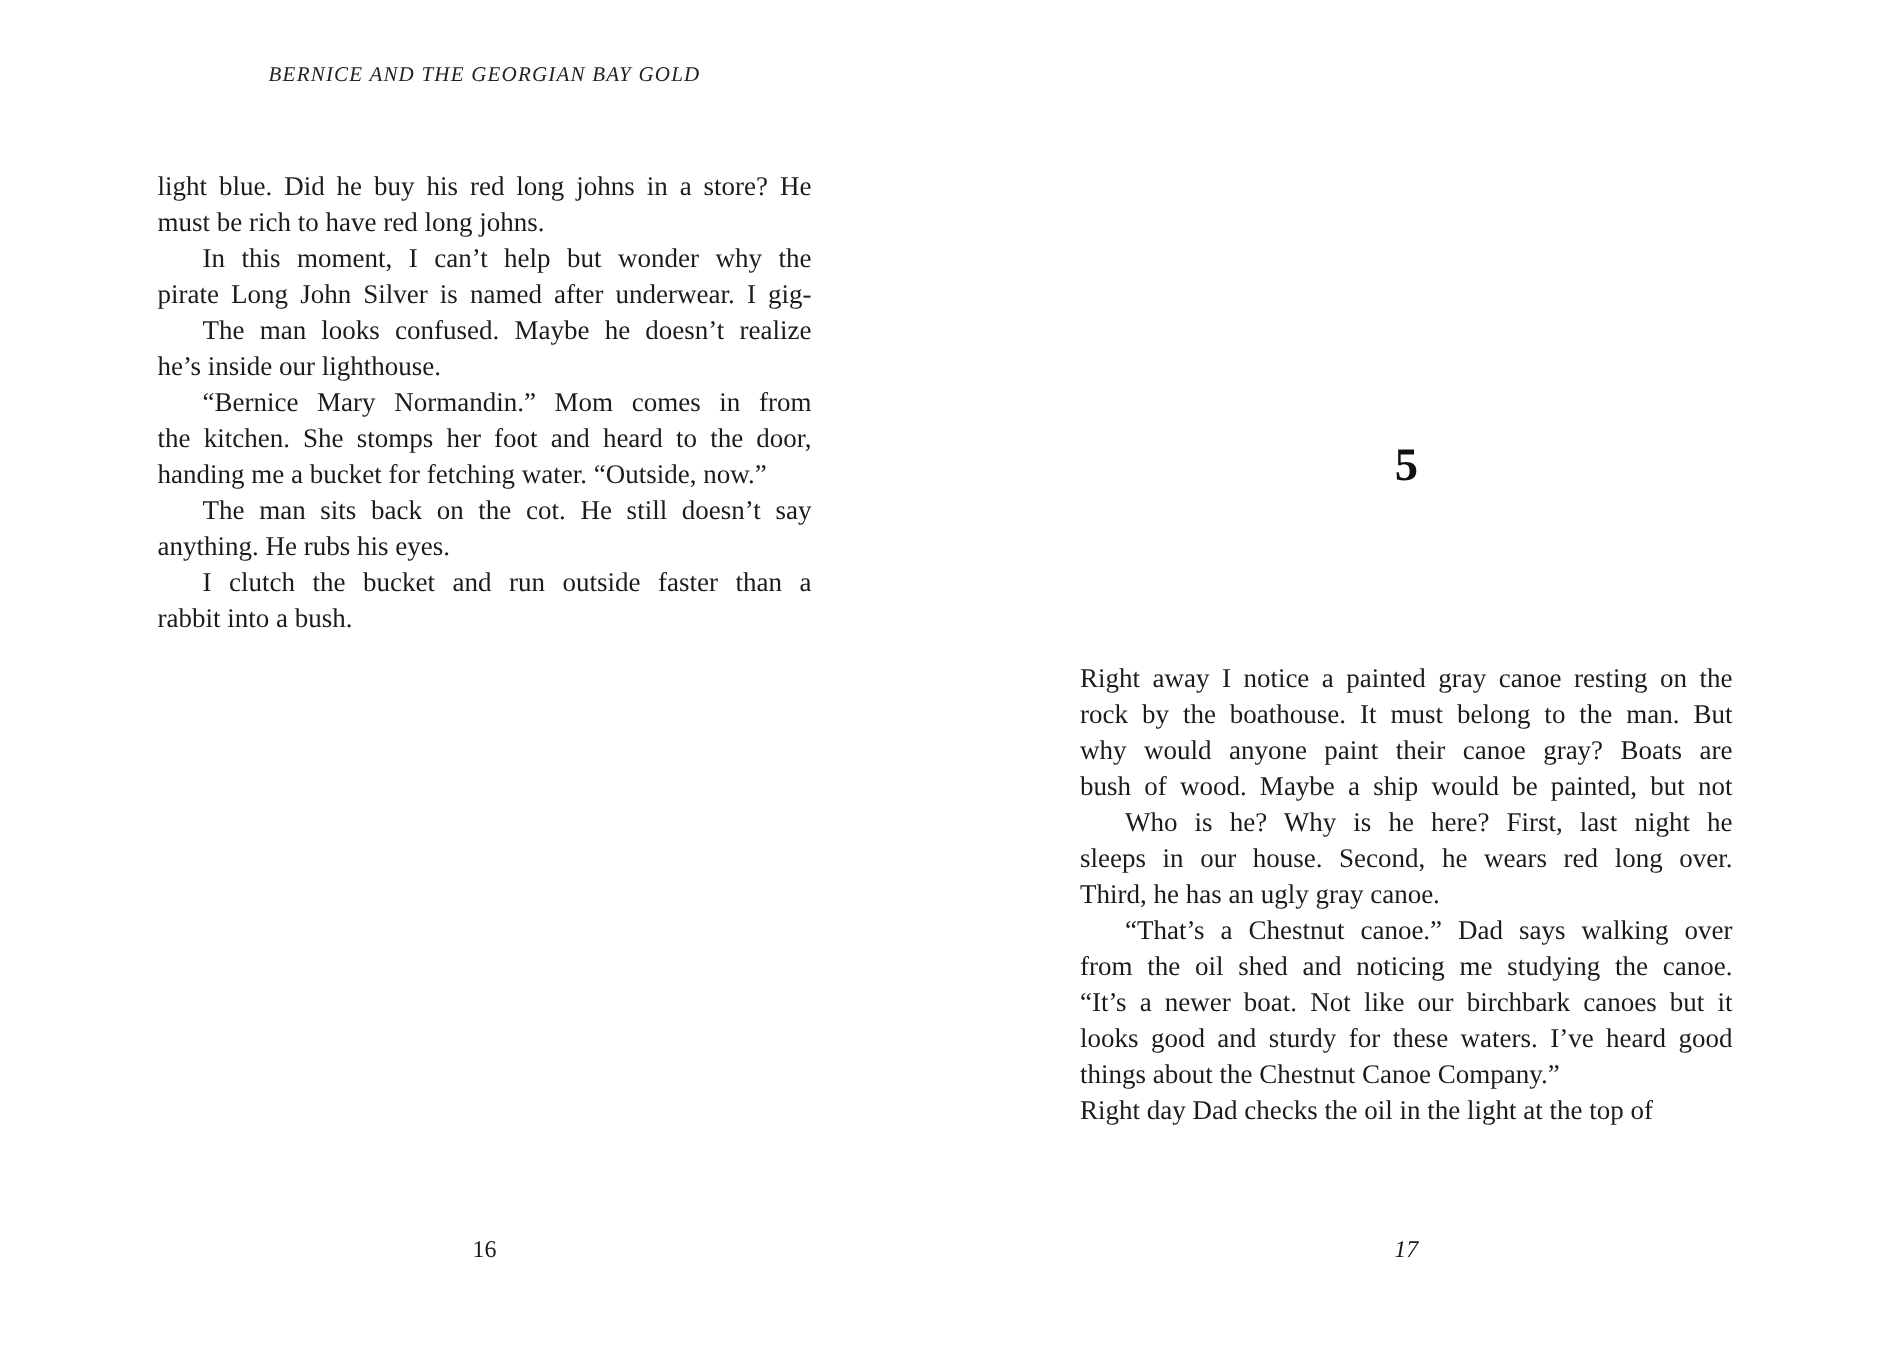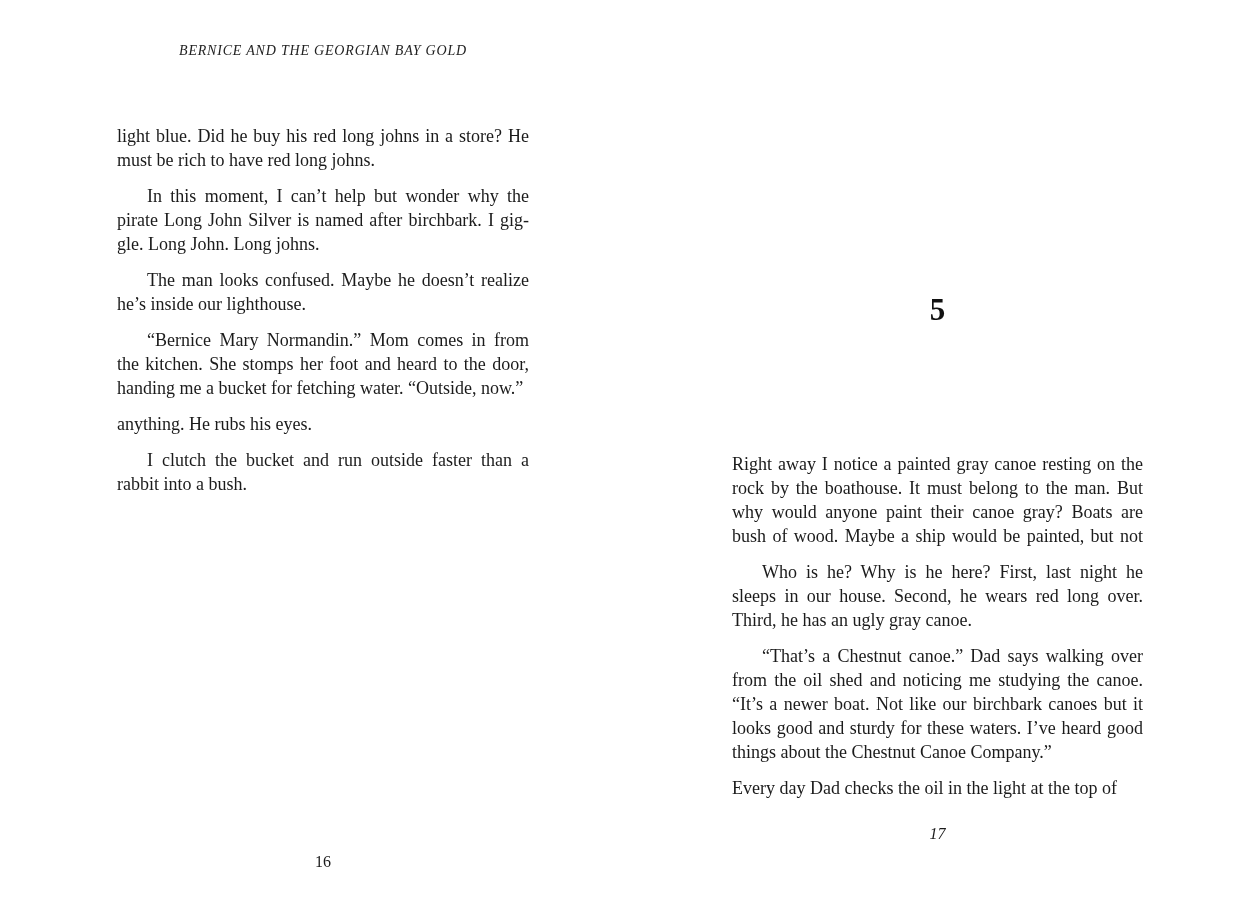--- a/index.html
+++ b/index.html
@@ -62,7 +62,7 @@
   .body-16 { left: 105px; top: 112px; }
   .body-17 { left: 90px;  top: 440px; width: 435px; }
 
-  .para { margin: 12px; padding: 0; }
+  .para { margin: 0; padding: 0; }
   .line {
     text-align: justify;
     text-align-last: justify;

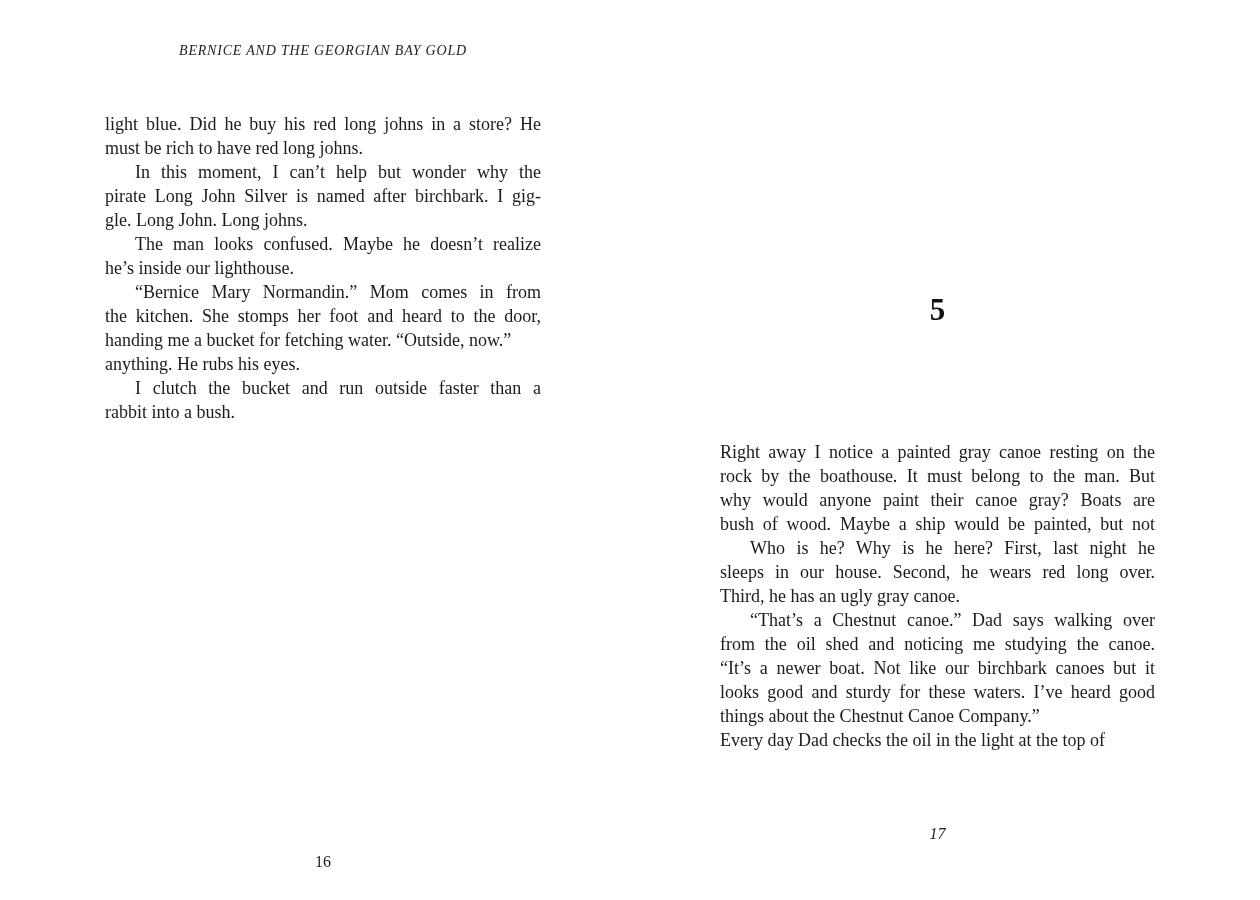--- a/index.html
+++ b/index.html
@@ -99,7 +99,7 @@
         </div>
         <div class="para">
           <div class="line first indented">In this moment, I can’t help but wonder why the</div>
-          <div class="line indented">pirate Long John Silver is named after birchbark. I gig-</div>
+          <div class="line indented">pirate Long John Silver is named after underwear. I gig-</div>
           <div class="line para-end indented">gle. Long John. Long johns.</div>
         </div>
         <div class="para">

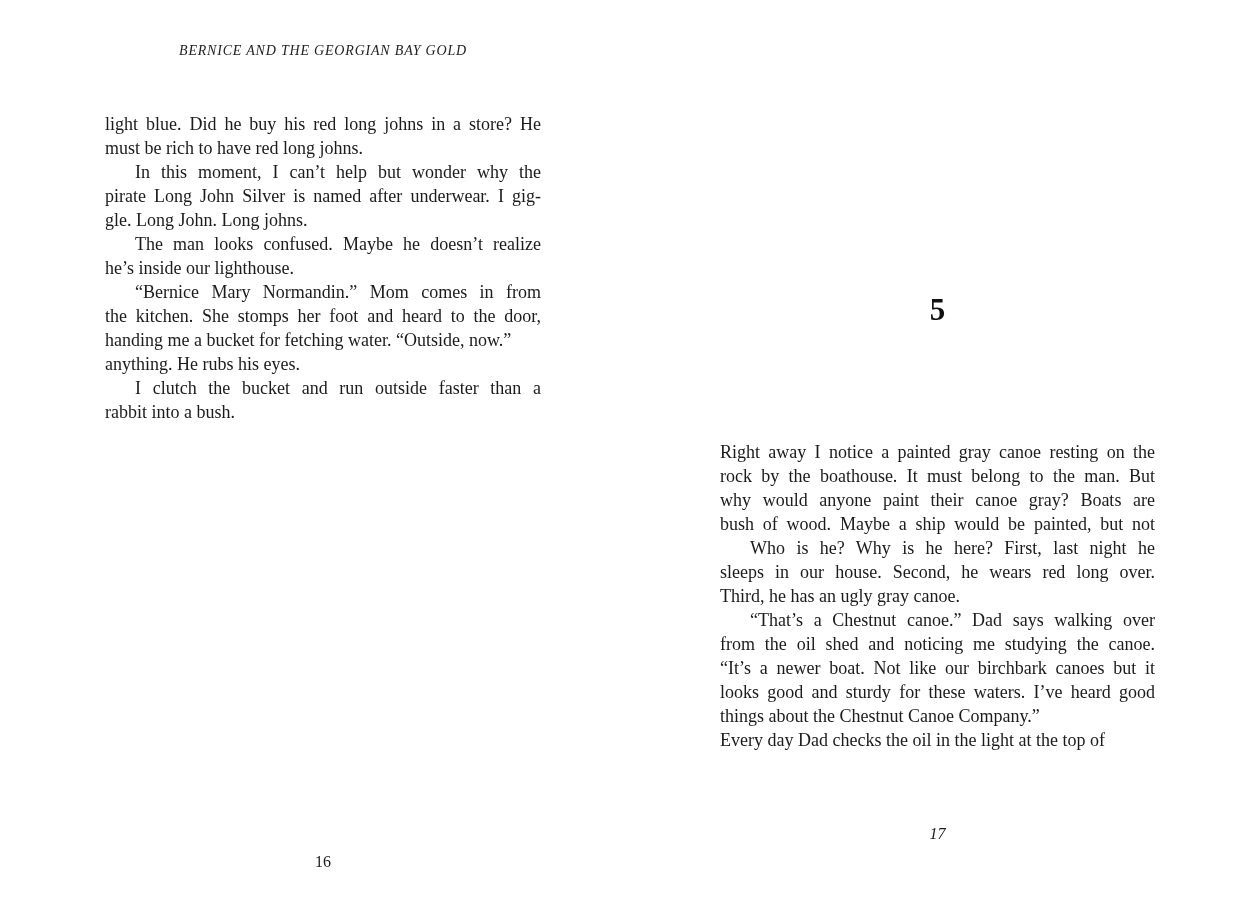--- a/index.html
+++ b/index.html
@@ -100,7 +100,6 @@
         <div class="para">
           <div class="line first indented">In this moment, I can’t help but wonder why the</div>
           <div class="line indented">pirate Long John Silver is named after underwear. I gig-</div>
-          <div class="line para-end indented">gle. Long John. Long johns.</div>
         </div>
         <div class="para">
           <div class="line first indented">The man looks confused. Maybe he doesn’t realize</div>

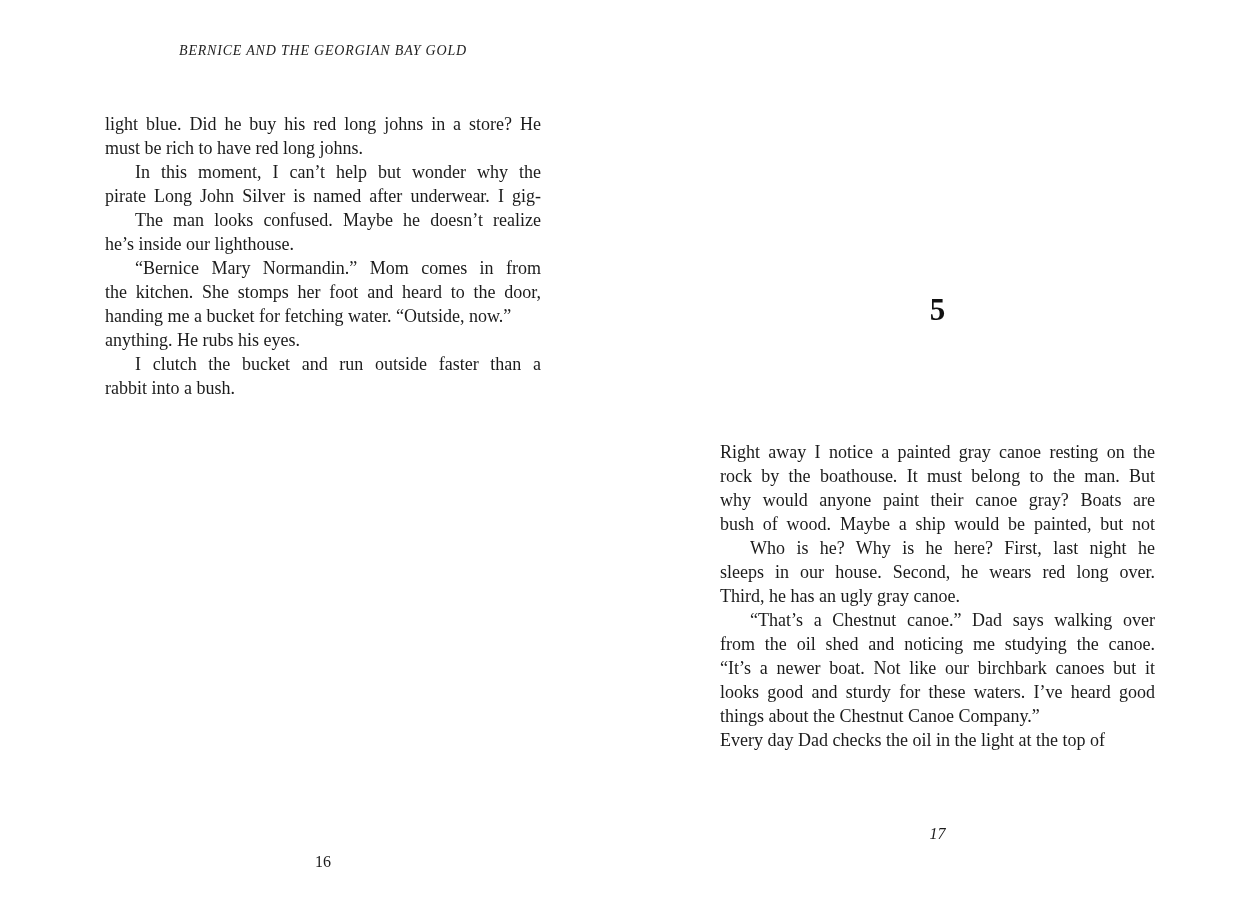--- a/index.html
+++ b/index.html
@@ -111,6 +111,7 @@
           <div class="line para-end indented">handing me a bucket for fetching water. “Outside, now.”</div>
         </div>
         <div class="para">
+          <div class="line first indented">The man sits back on the cot. He still doesn’t say</div>
           <div class="line para-end indented">anything. He rubs his eyes.</div>
         </div>
         <div class="para">

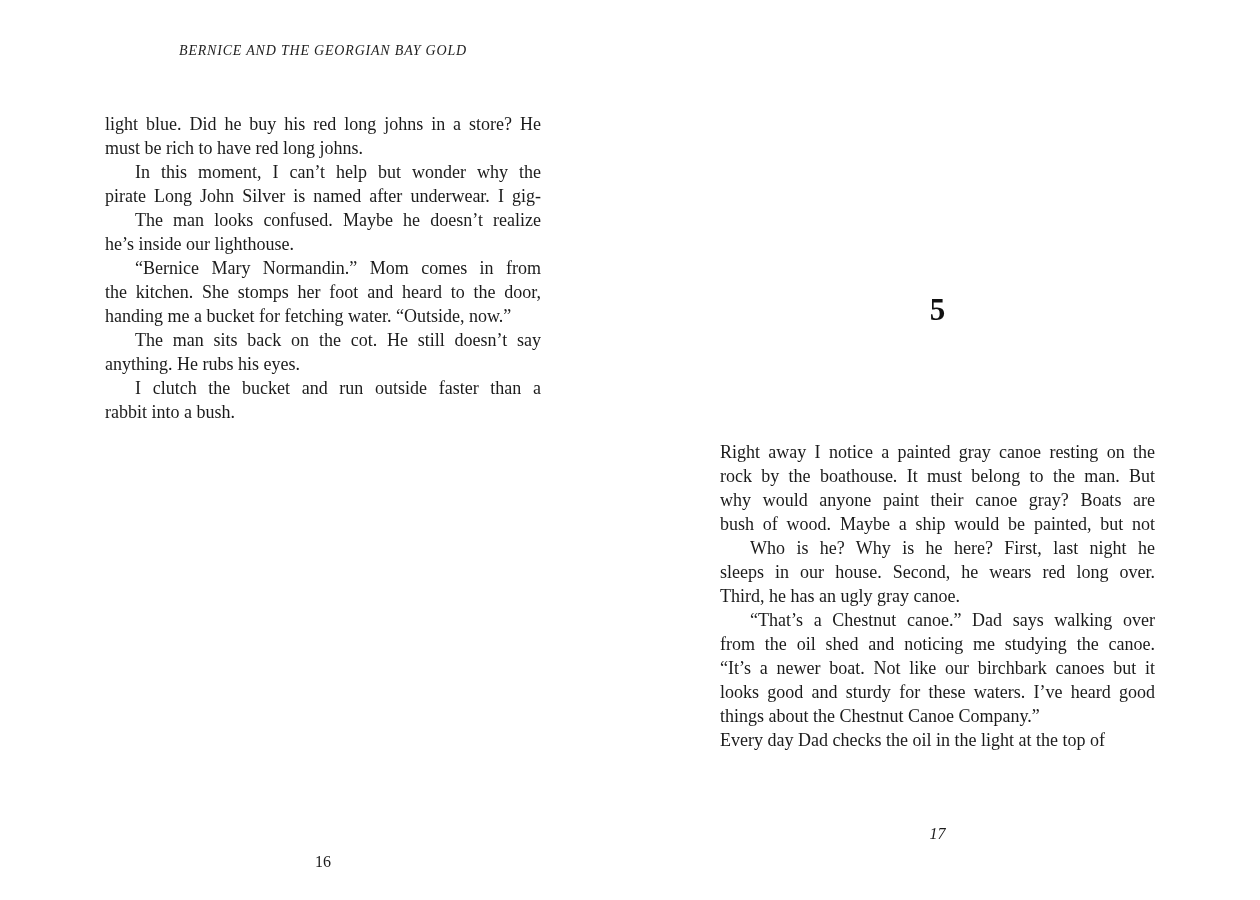--- a/index.html
+++ b/index.html
@@ -146,7 +146,7 @@
           <div class="line para-end indented">things about the Chestnut Canoe Company.”</div>
         </div>
         <div class="para">
-          <div class="line first para-end">Every day Dad checks the oil in the light at the top of</div>
+          <div class="line first para-end">Right day Dad checks the oil in the light at the top of</div>
         </div>
       </div>
 

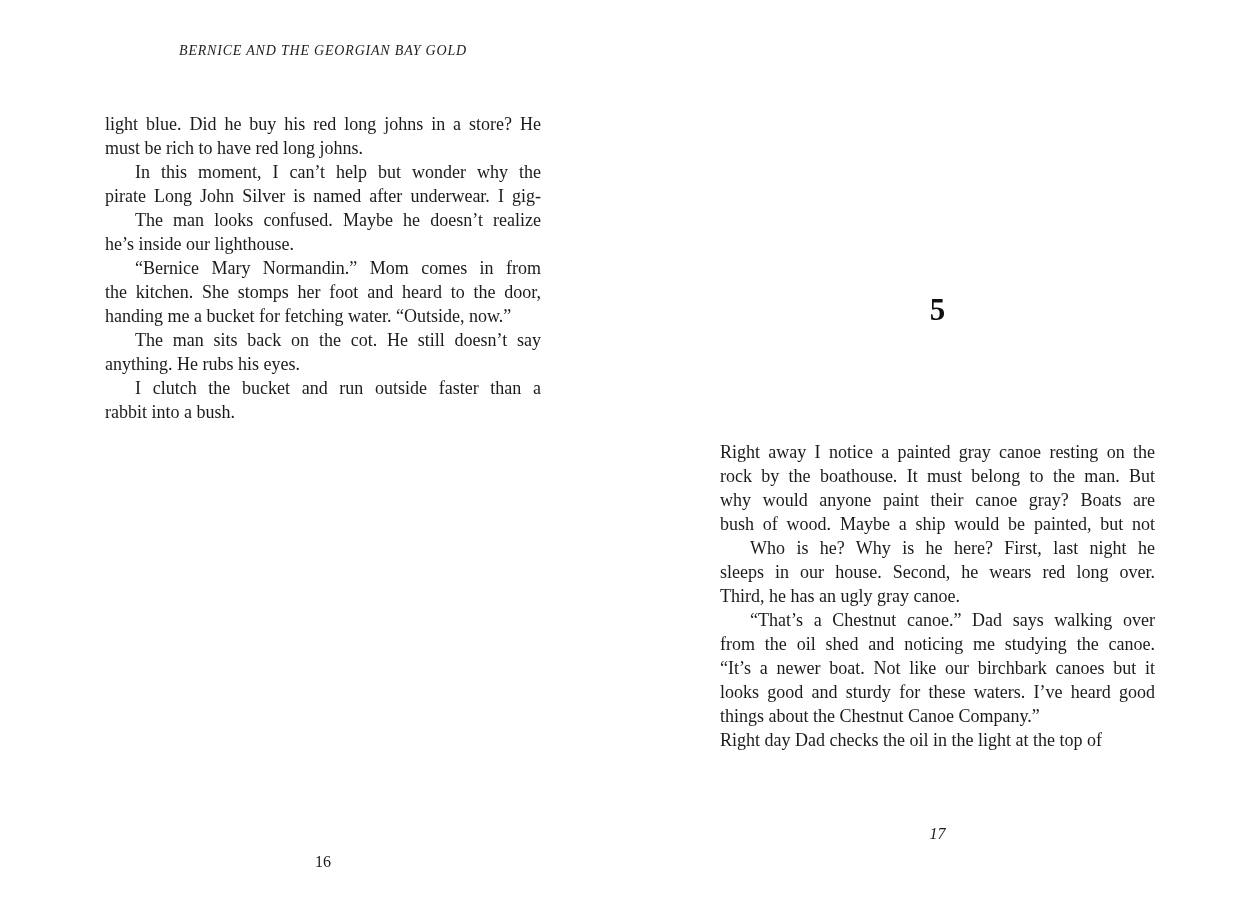--- a/index.html
+++ b/index.html
@@ -81,7 +81,7 @@
     line-height: 20px;
     color: #1b1b1b;
   }
-  .folio-16 { left: 105px; margin-top: 28px; }
+  .folio-16 { left: 105px; }
   .folio-17 { left: 90px; width: 435px; font-style: italic; }
 </style>
 </head>

